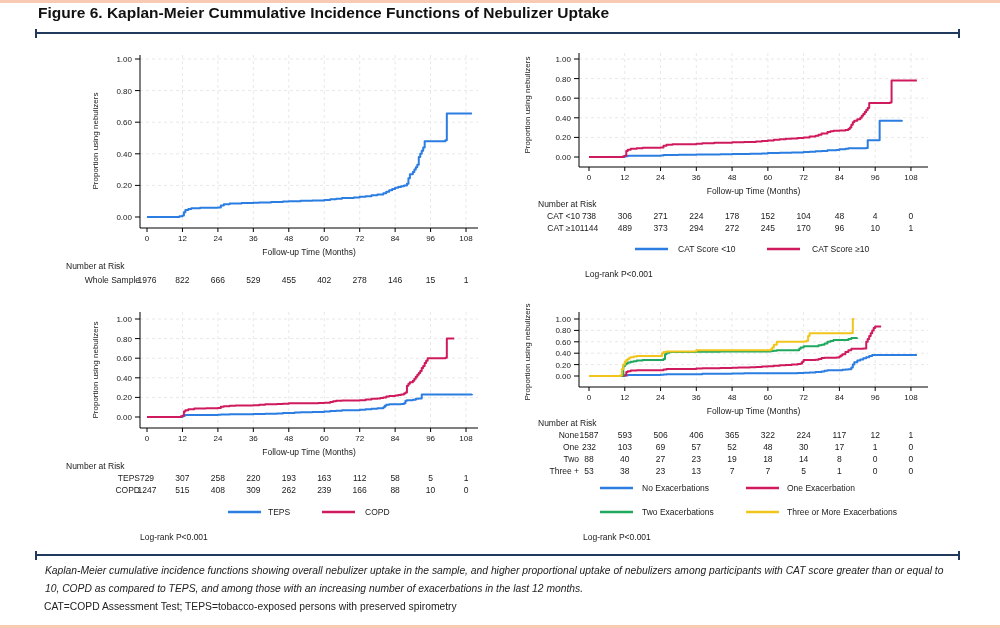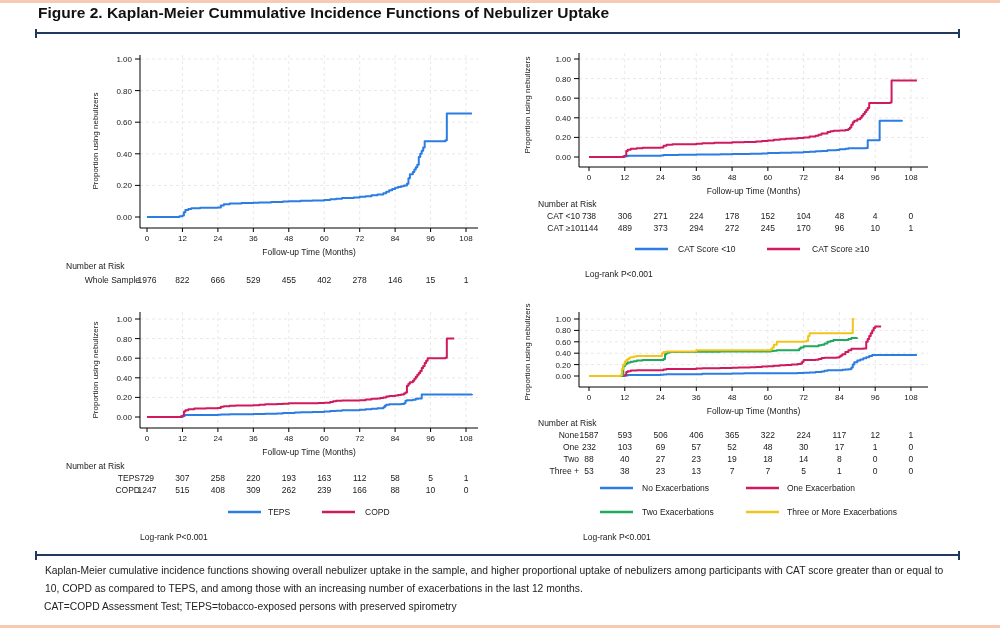--- a/index.html
+++ b/index.html
@@ -33,7 +33,7 @@
 <div class="page">
   <div class="border-strip border-top" style="background: rgb(249, 202, 179);"></div>
 
-  <div class="figure-title">Figure 2. Kaplan-Meier Cummulative Incidence Functions of Nebulizer Uptake</div>
+  <div class="figure-title">Figure 6. Kaplan-Meier Cummulative Incidence Functions of Nebulizer Uptake</div>
 
   <div class="ibeam rule-top">
     <span class="cap-l" style="background: rgb(32, 57, 92);"></span>

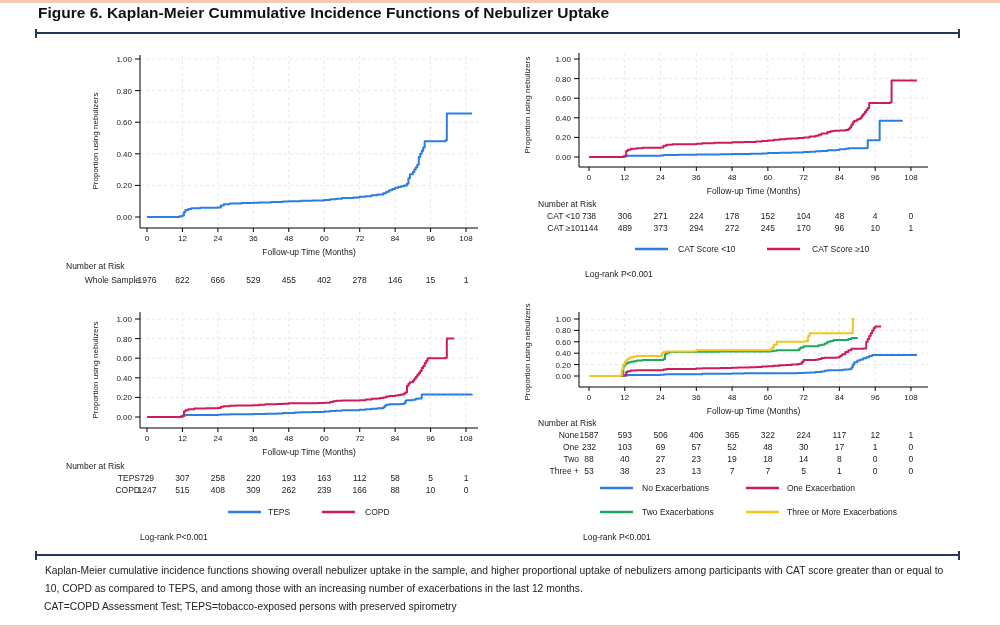--- a/index.html
+++ b/index.html
@@ -24,7 +24,7 @@
   #panel-br{left:505px;top:300px;width:490px;height:255px;}
   .panel svg{display:block;width:100%;height:100%;}
   svg text{font-family:"Liberation Sans",sans-serif;fill:#1a1a1a;}
-  .caption{position:absolute;left:45px;top:562px;width:910px;font-size:10.3px;line-height:1.78;color:#222;}
+  .caption{position:absolute;left:45px;top:562px;width:910px;font-size:10.3px;line-height:1.78;color:#222;font-style:italic;}
   .footnote{position:absolute;left:44px;top:601px;width:910px;font-size:10.3px;color:#222;}
 </style>
 </head>

